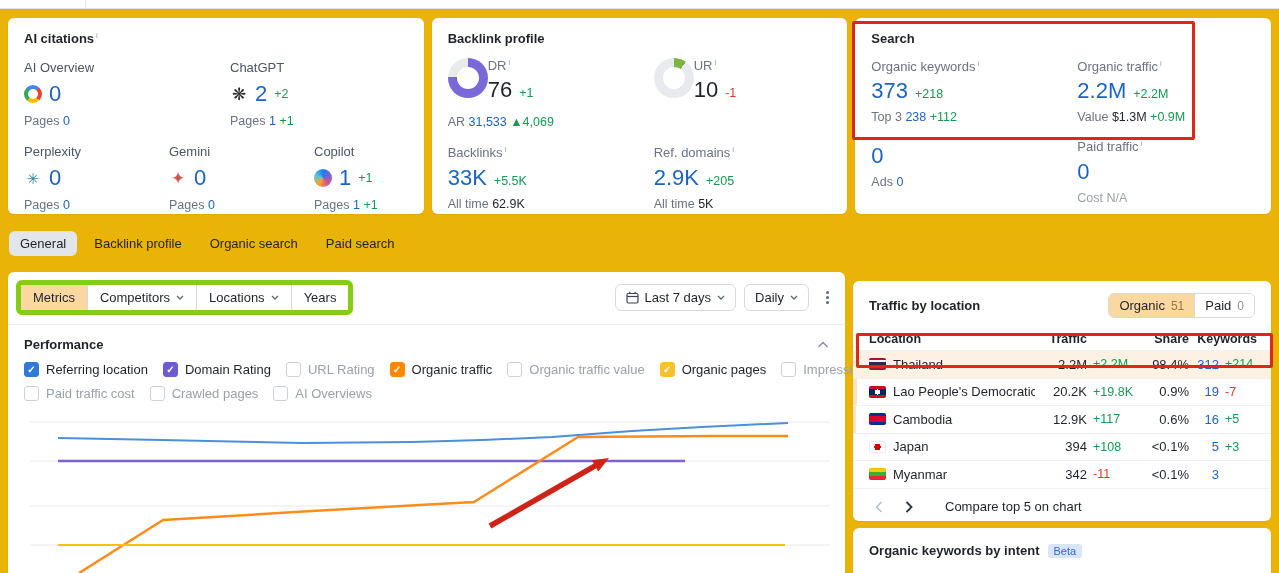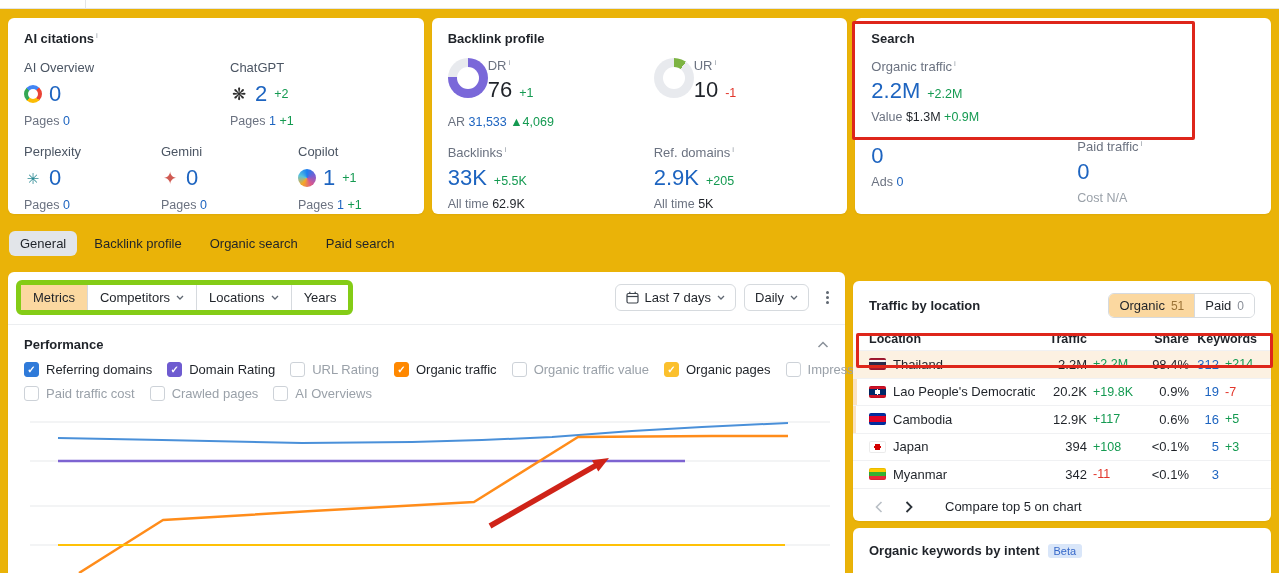--- a/index.html
+++ b/index.html
@@ -234,6 +234,14 @@
       <div class="card-title">Search</div>
       <div class="bl-grid" style="margin-top:13px;">
         <div>
+          <div class="stat-label"><span>Organic keywords</span><sup class="info">i</sup></div>
+          <div class="stat-value-row">
+              <span class="big">373</span>
+              <span class="delta green">+218</span>
+            </div>
+          <div class="sub-row"><span class="gray">Top 3</span> <span class="blue">238</span> <span class="green">+112</span></div>
+        </div>
+        <div>
           <div class="stat-label"><span>Organic traffic</span><sup class="info">i</sup></div>
           <div class="stat-value-row">
               <span class="big">2.2M</span>

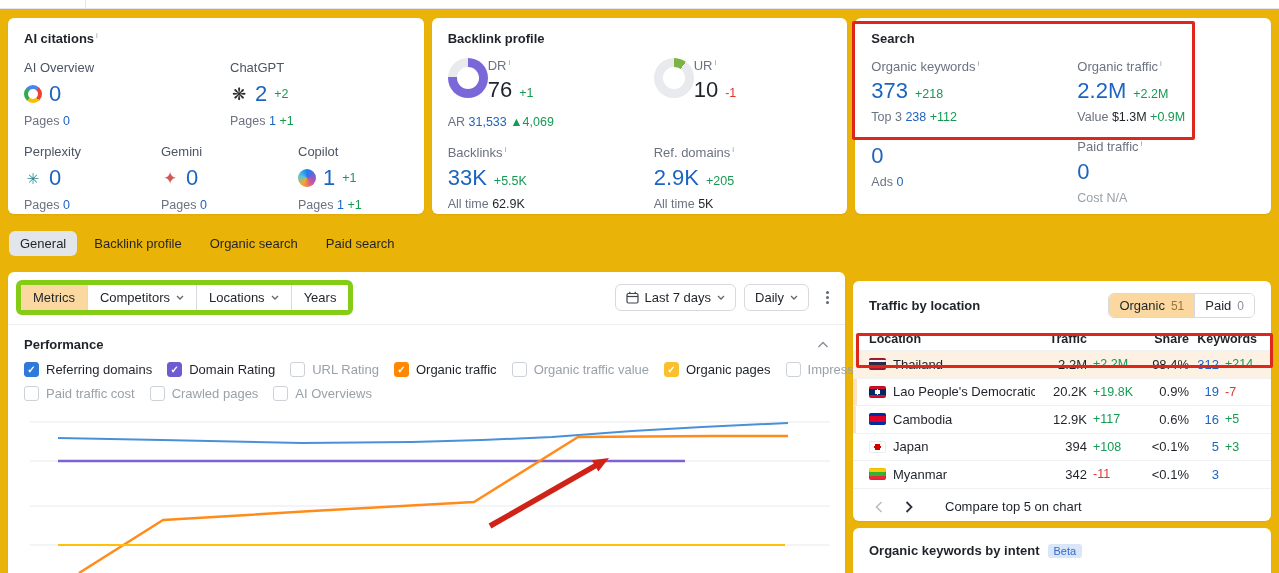--- a/index.html
+++ b/index.html
@@ -26,7 +26,7 @@
   
   .ai-row { display:grid; margin-top:14px; }
   .ai-row1 { grid-template-columns:206px 1fr; }
-  .ai-row2 { grid-template-columns:137px 137px 1fr; margin-top:16px; }
+  .ai-row2 { grid-template-columns:137px 137px 1fr; margin-top:16px;gap:8px; }
   .ai-label { font-size:13px; color:#4b5563; }
   .ai-value-row { display:flex; align-items:center; gap:7px; margin:6px 0 7px; }
   .ai-pages { font-size:12.5px; }

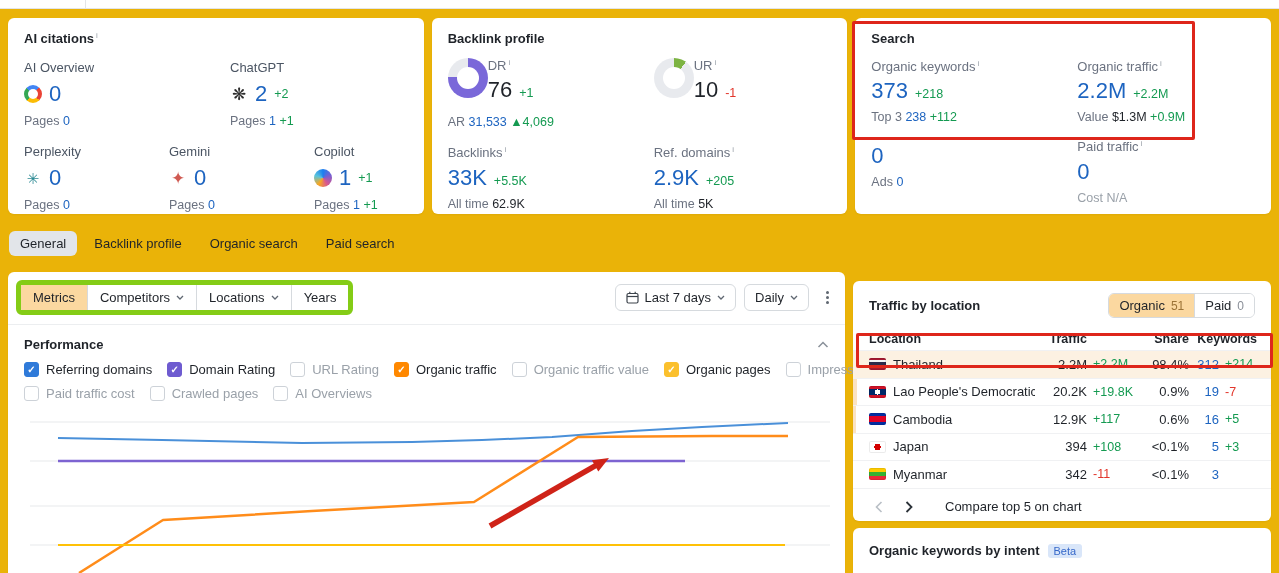--- a/index.html
+++ b/index.html
@@ -340,7 +340,7 @@
 
           <label class="metric checked" style="--c: #2f7ad9;">
             <span class="box"></span>
-            <span class="lbl">Referring domains</span>
+            <span class="lbl">Referring location</span>
           </label>
 
           <label class="metric checked" style="--c: #6e5bd0;">

